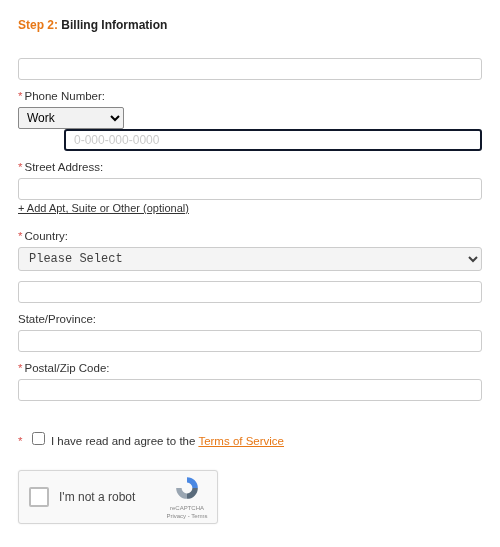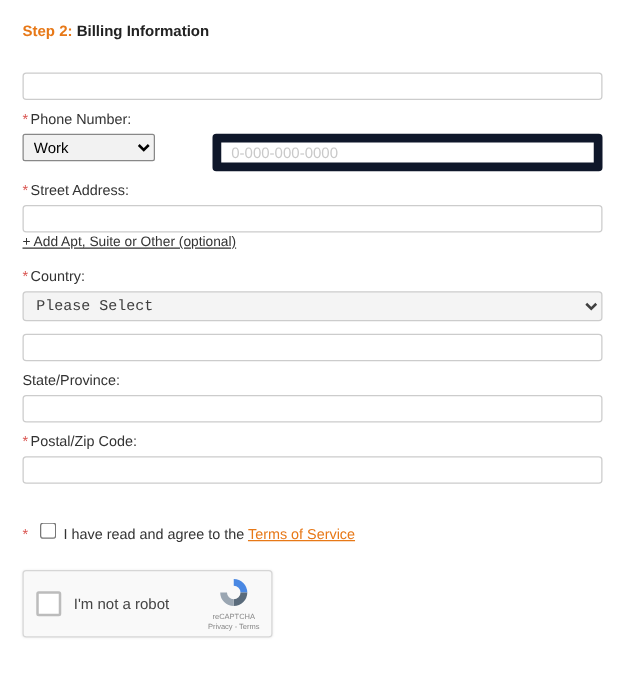--- a/index.html
+++ b/index.html
@@ -38,7 +38,7 @@
     color: #333;
   }
   .text-input::placeholder { color: #bdbdbd; }
-  .phone-row { display: flex; gap: 0; }
+  .phone-row { display: flex; gap: 0; flex-direction: column; }
   .phone-type {
     width: 106px;
     height: 22px;

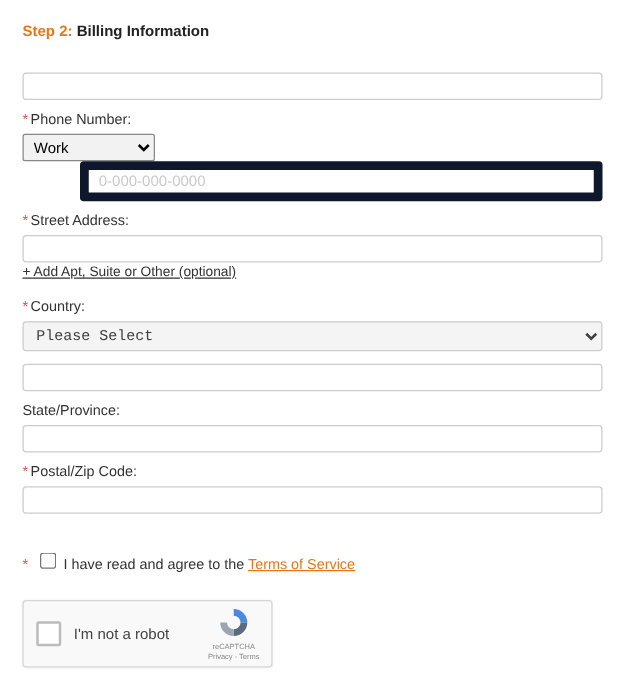--- a/index.html
+++ b/index.html
@@ -52,7 +52,7 @@
     margin-left: 46px;
     flex: 1;
     height: 30px;
-    border: 7px solid #0f172a;
+    border: 2px solid #0f172a;
     border-radius: 3px;
     background: #fff;
     font-size: 12px;

